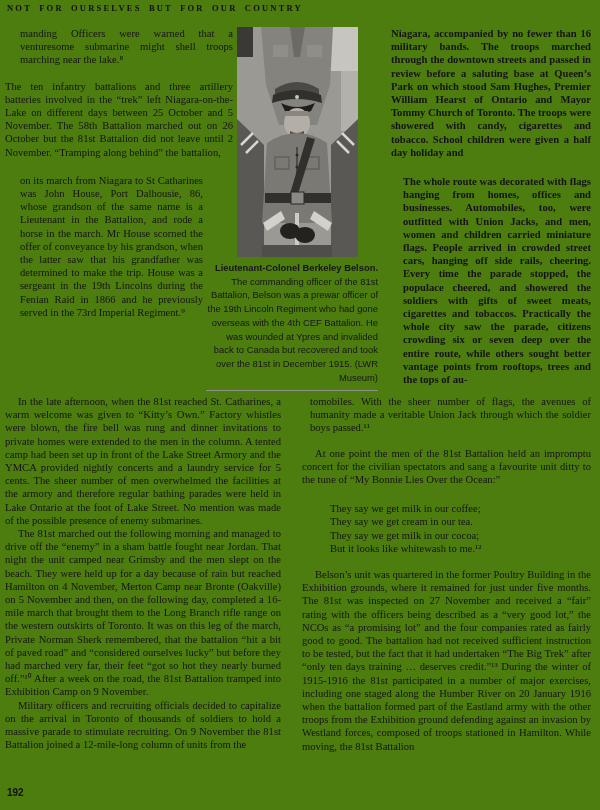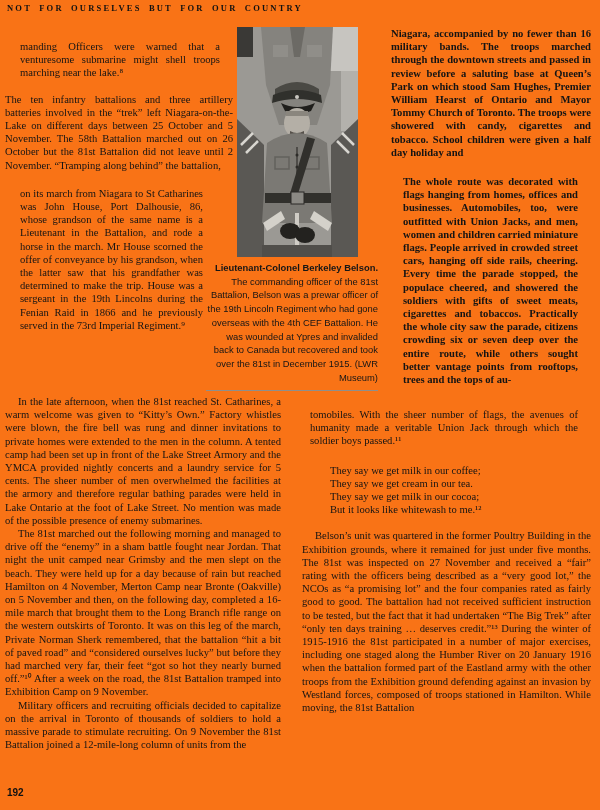--- a/index.html
+++ b/index.html
@@ -6,7 +6,7 @@
   .page{
     position:relative;
     width:600px;height:810px;
-    background:#f97316;
+    background:#4d7c0f;
     overflow:hidden;
     font-family:"Liberation Serif", serif;
     color:#141414;

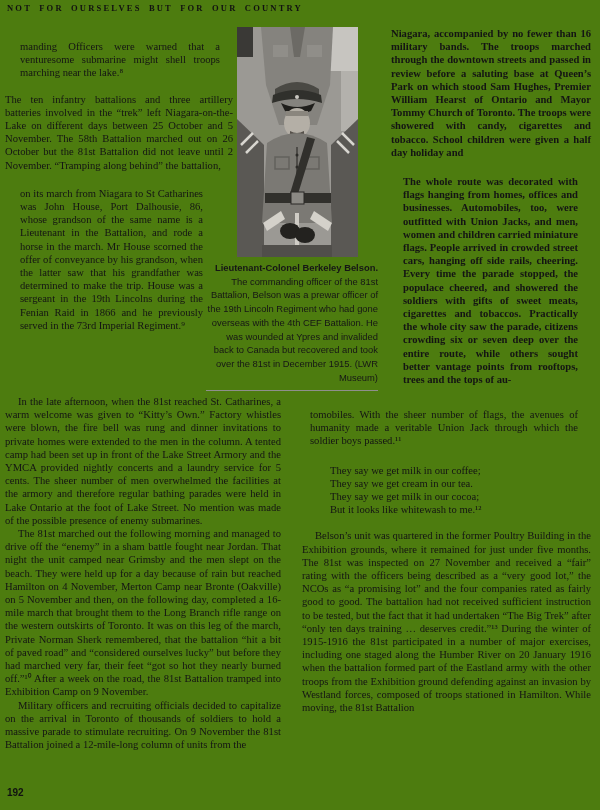--- a/index.html
+++ b/index.html
@@ -24,7 +24,7 @@
   .col-upper-right{position:absolute;left:391px;top:27px;width:200px;font-weight:bold;}
   .col-lower-left{position:absolute;left:5px;top:395px;width:276px;}
   .col-lower-right{position:absolute;left:302px;top:395px;width:289px;}
-  blockquote{margin:13px;}
+  blockquote{margin:0;}
   .bq-open{margin-left:15px;margin-bottom:13px;}
   .bq-house{margin-left:15px;margin-right:30px;margin-top:15px;}
   .para-trek{margin-top:0;}

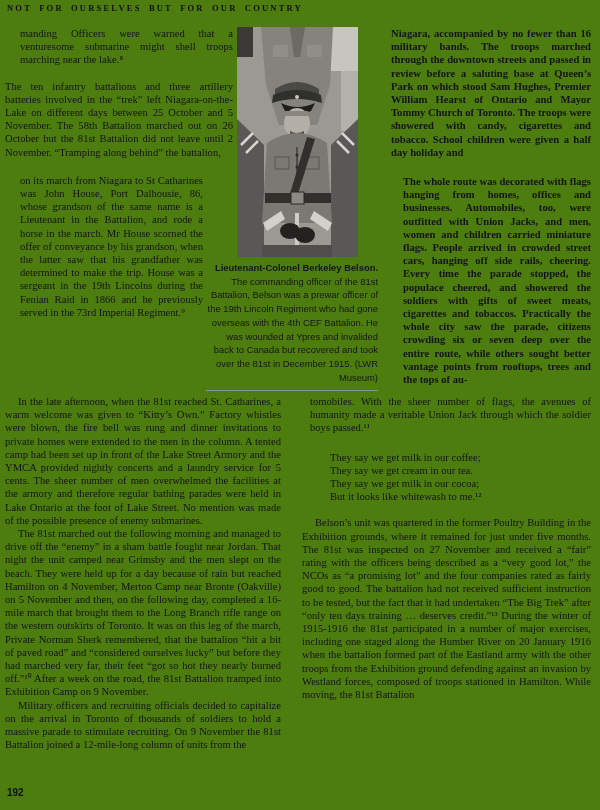--- a/index.html
+++ b/index.html
@@ -137,6 +137,7 @@
 
   <div class="body-text col-lower-right">
     <blockquote class="bq-route-wide">tomobiles. With the sheer number of flags, the avenues of humanity made a veritable Union Jack through which the soldier boys passed.¹¹</blockquote>
+    <p class="para-concert">At one point the men of the 81st Battalion held an impromptu concert for the civilian spectators and sang a favourite unit ditty to the tune of “My Bonnie Lies Over the Ocean:”</p>
     <div class="poem">
       <div>They say we get milk in our coffee;</div>
       <div>They say we get cream in our tea.</div>

